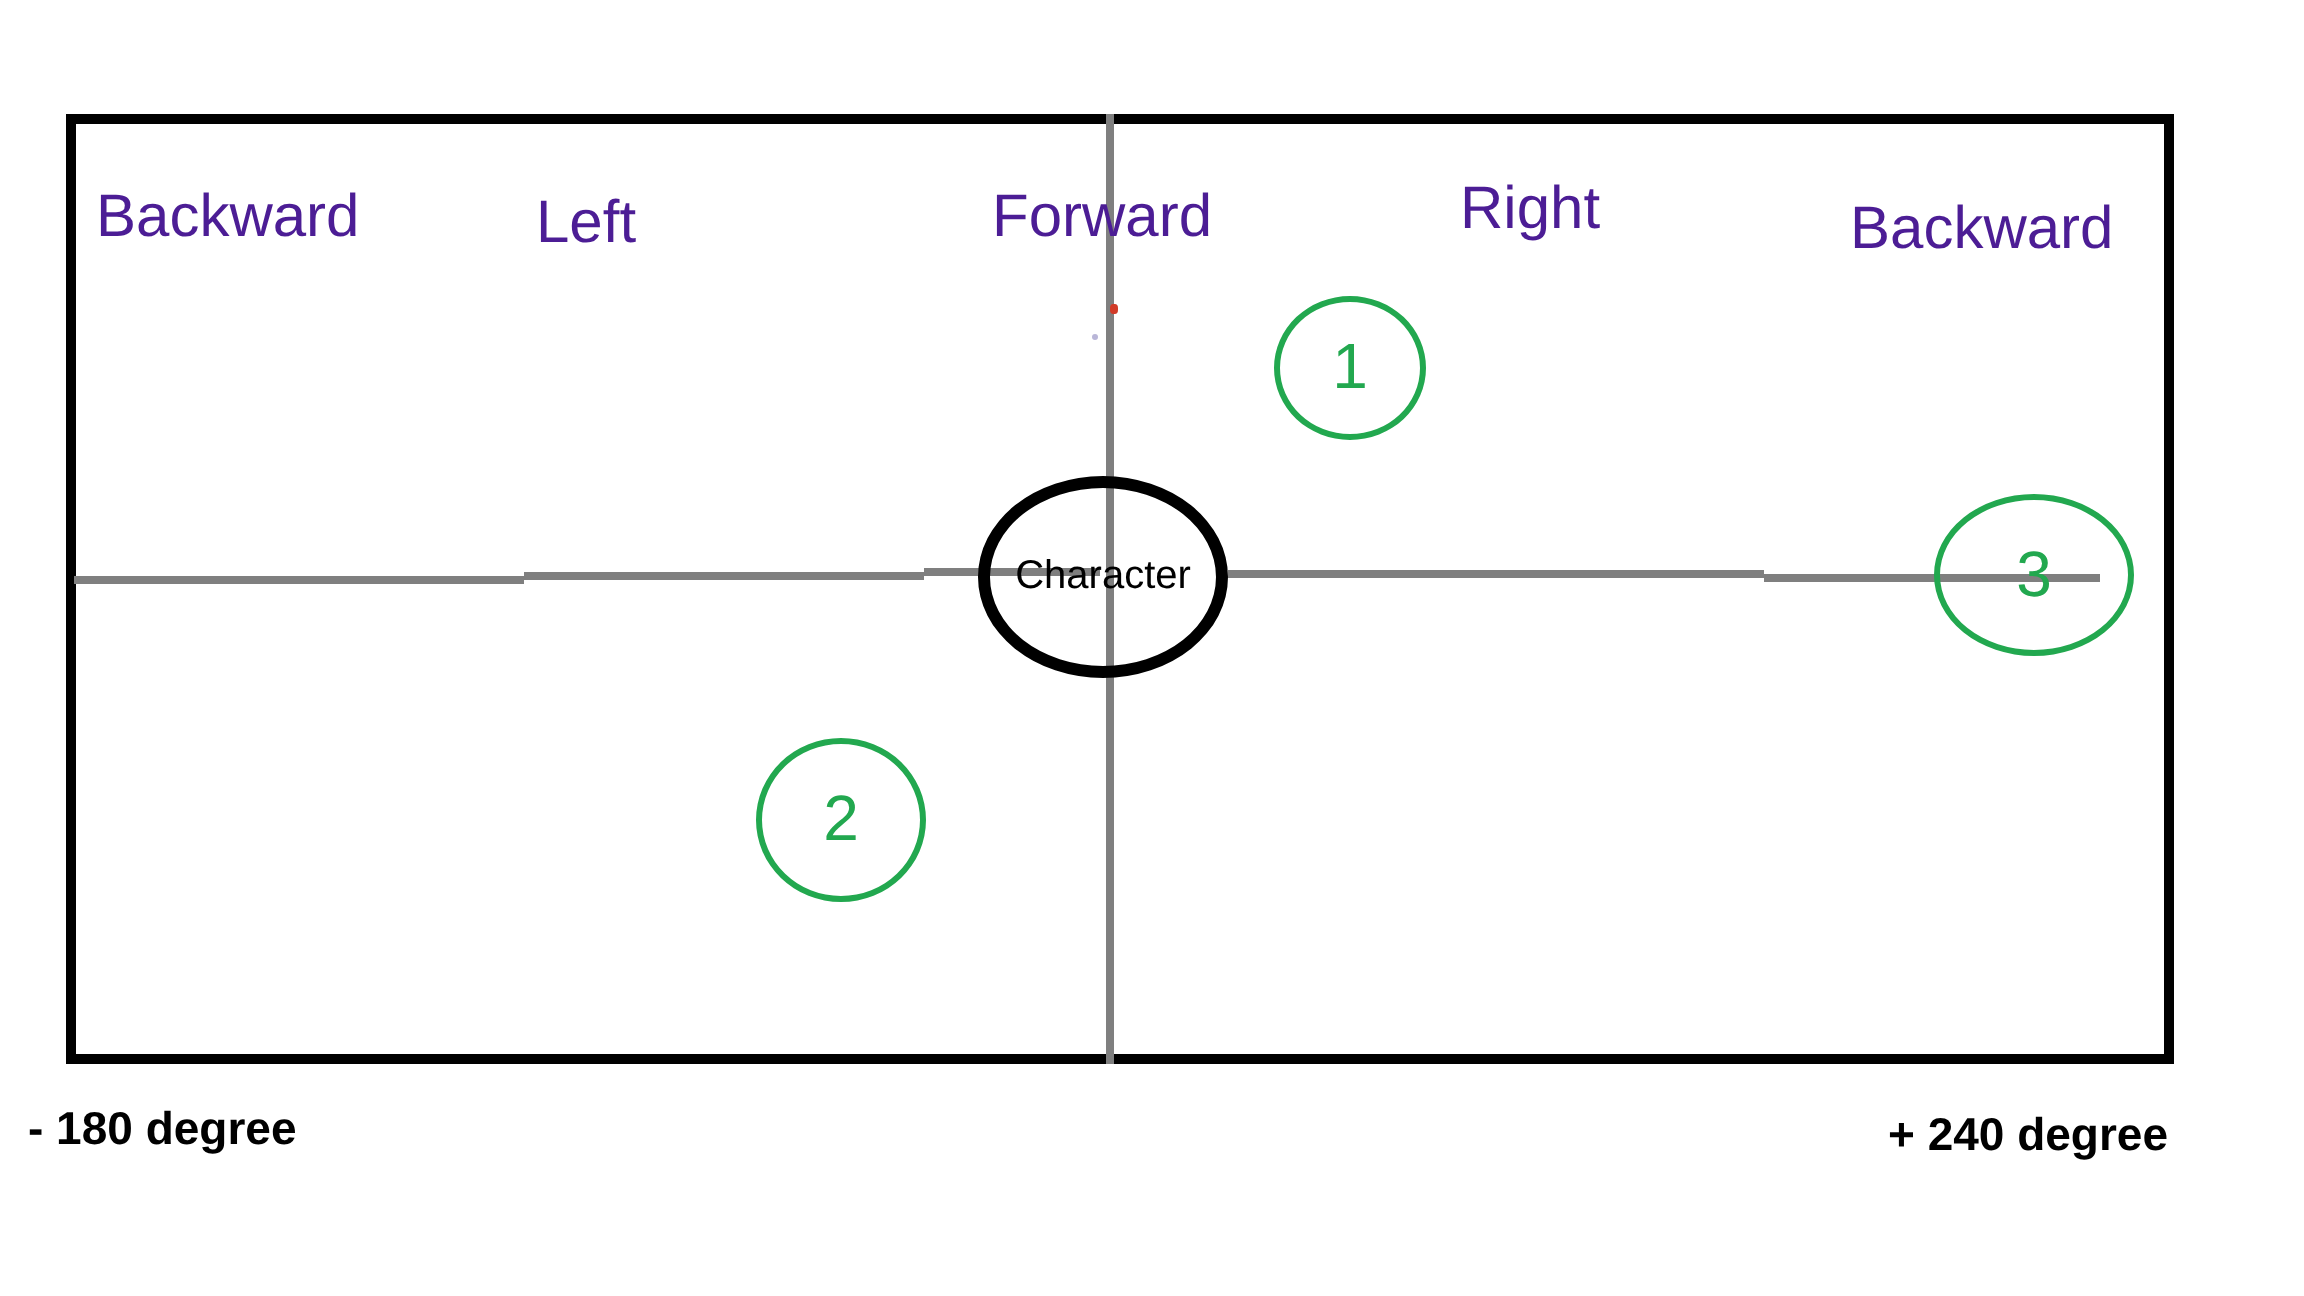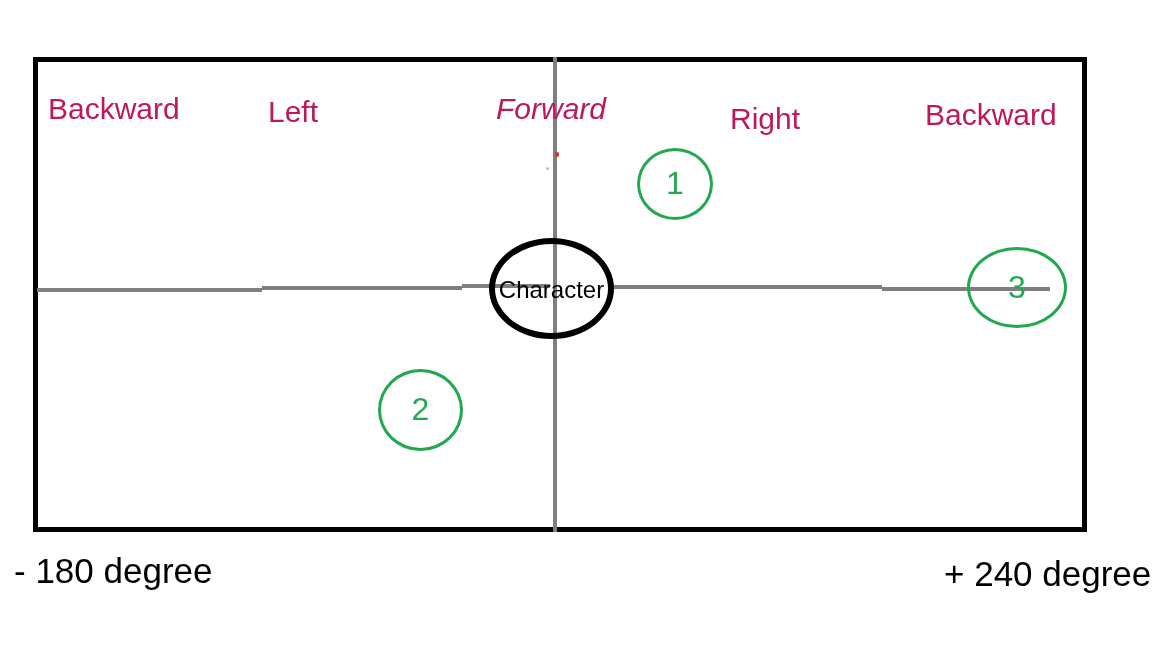--- a/index.html
+++ b/index.html
@@ -42,7 +42,7 @@
   
   .dir-label {
     position: absolute;
-    color: #be185d;
+    color: #4c1d95;
     font-size: 30px;
     line-height: 1;
     white-space: nowrap;

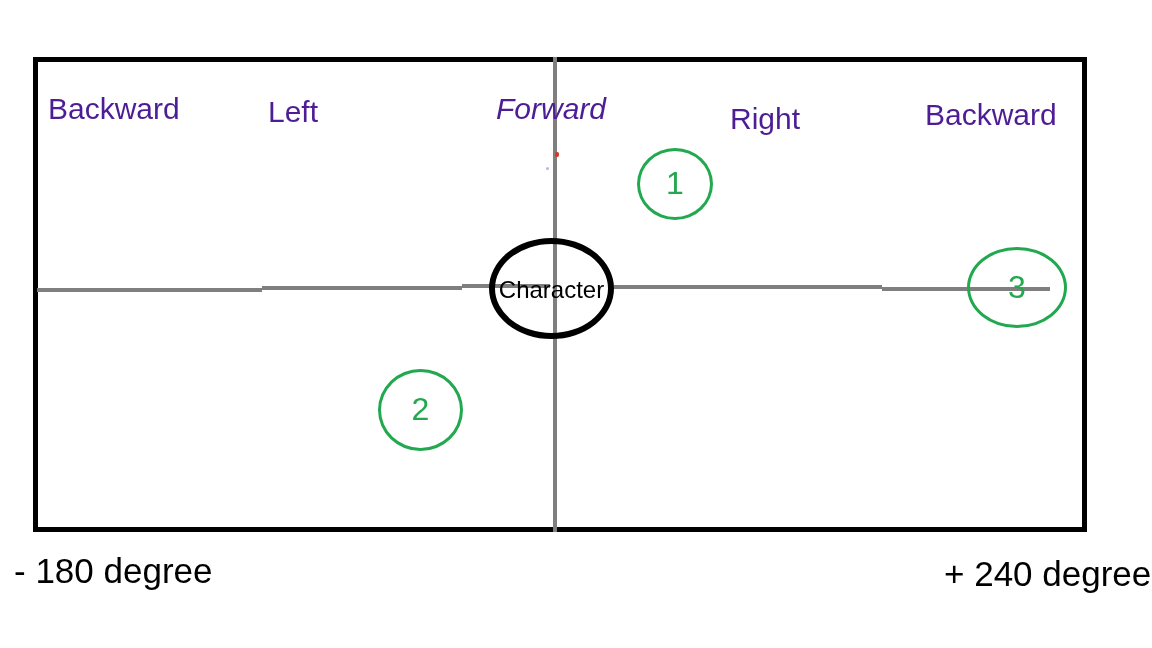--- a/index.html
+++ b/index.html
@@ -132,7 +132,7 @@
 
   <div class="dir-label" id="dir-0" style="left: 48px; top: 94px;">Backward</div>
   <div class="dir-label" id="dir-1" style="left: 268px; top: 97px;">Left</div>
-  <div class="dir-label" id="dir-2" style="left: 496px; top: 94px; font-style: italic;">Forward</div>
+  <div class="dir-label" id="dir-2" style="left: 496px; top: 94px;">Forward</div>
   <div class="dir-label" id="dir-3" style="left: 730px; top: 104px;">Right</div>
   <div class="dir-label" id="dir-4" style="left: 925px; top: 100px;">Backward</div>
 

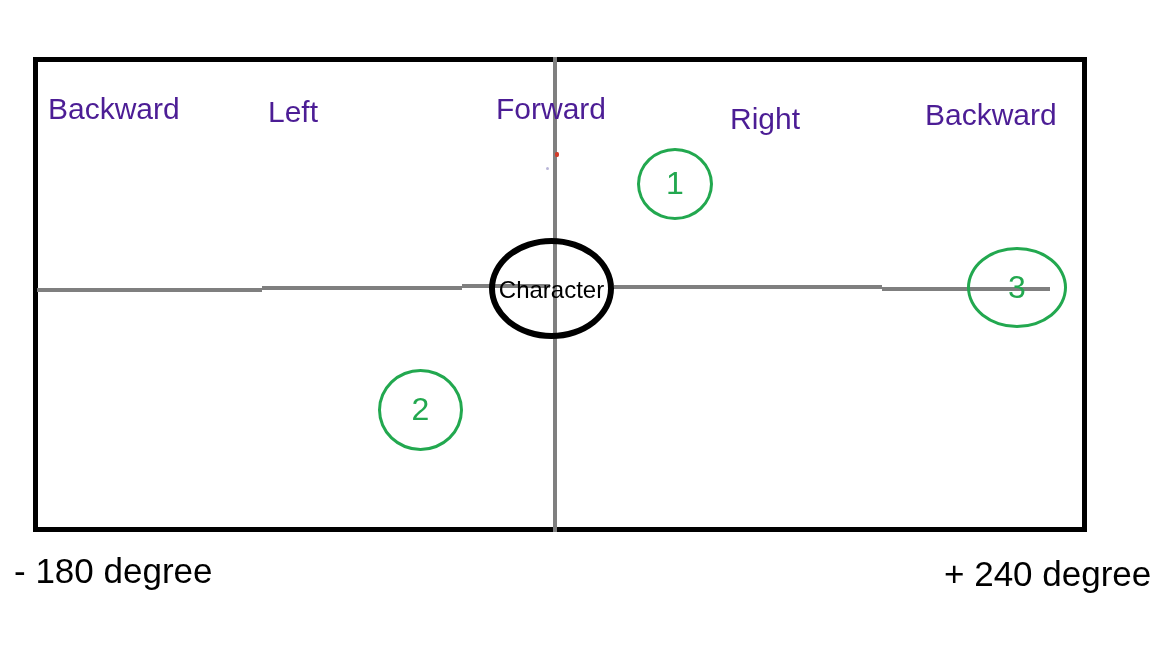--- a/index.html
+++ b/index.html
@@ -133,7 +133,7 @@
   <div class="dir-label" id="dir-0" style="left: 48px; top: 94px;">Backward</div>
   <div class="dir-label" id="dir-1" style="left: 268px; top: 97px;">Left</div>
   <div class="dir-label" id="dir-2" style="left: 496px; top: 94px;">Forward</div>
-  <div class="dir-label" id="dir-3" style="left: 730px; top: 104px;">Right</div>
+  <div class="dir-label" id="dir-3" style="left: 730px; top: 90px;">Right</div>
   <div class="dir-label" id="dir-4" style="left: 925px; top: 100px;">Backward</div>
 
   <div class="ink-dot" style="left:555px; top:152px;"></div>

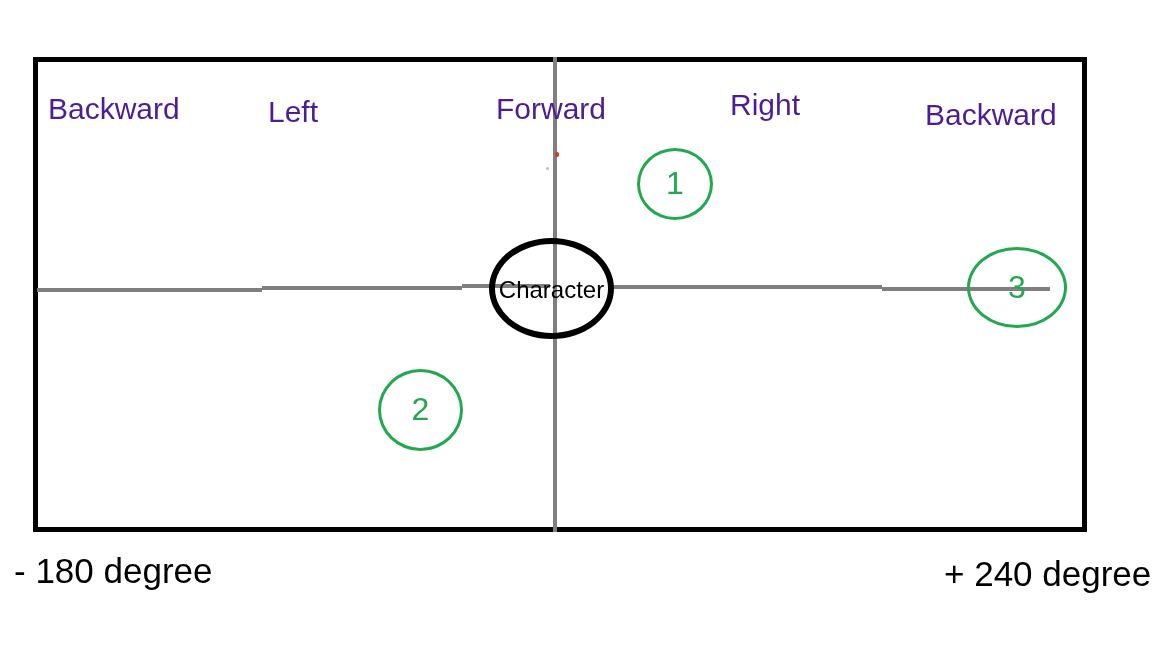--- a/index.html
+++ b/index.html
@@ -76,7 +76,7 @@
     top: 278px;
     width: 125px;
     text-align: center;
-    font-size: 24px;
+    font-size: 20px;
     line-height: 1;
     color: #000000;
     white-space: nowrap;

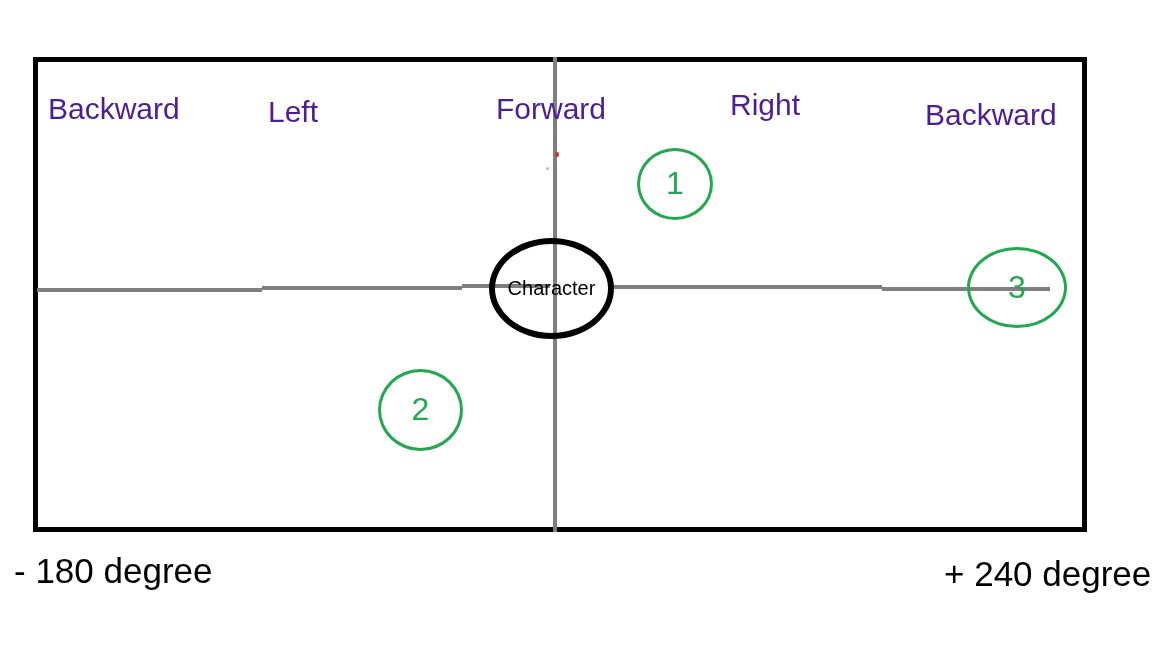--- a/index.html
+++ b/index.html
@@ -53,9 +53,10 @@
   .deg-label {
     position: absolute;
     color: #000000;
-    font-size: 35px;
+    font-size: 23px;
     line-height: 1;
     white-space: nowrap;
+    font-weight: bold;
   }
 
   

